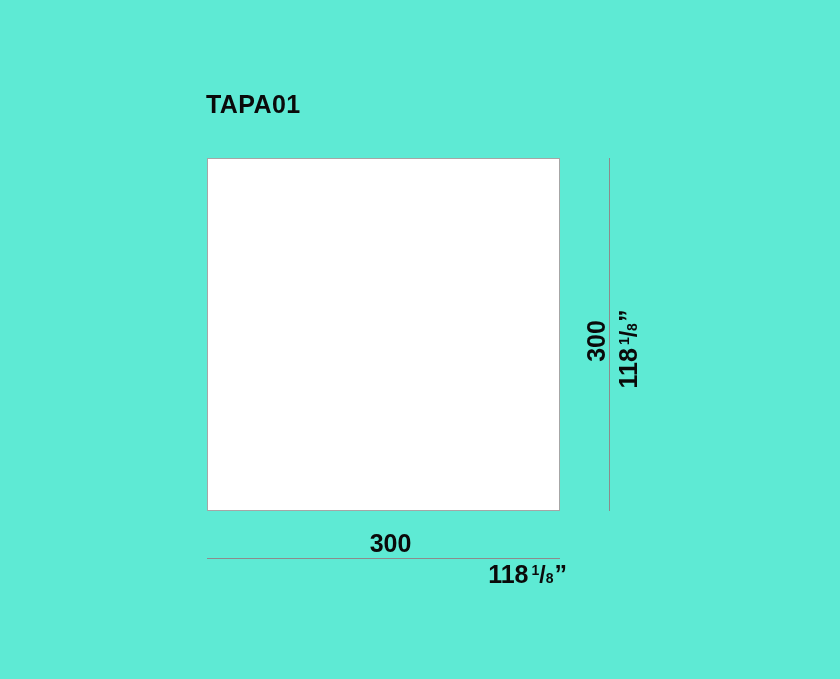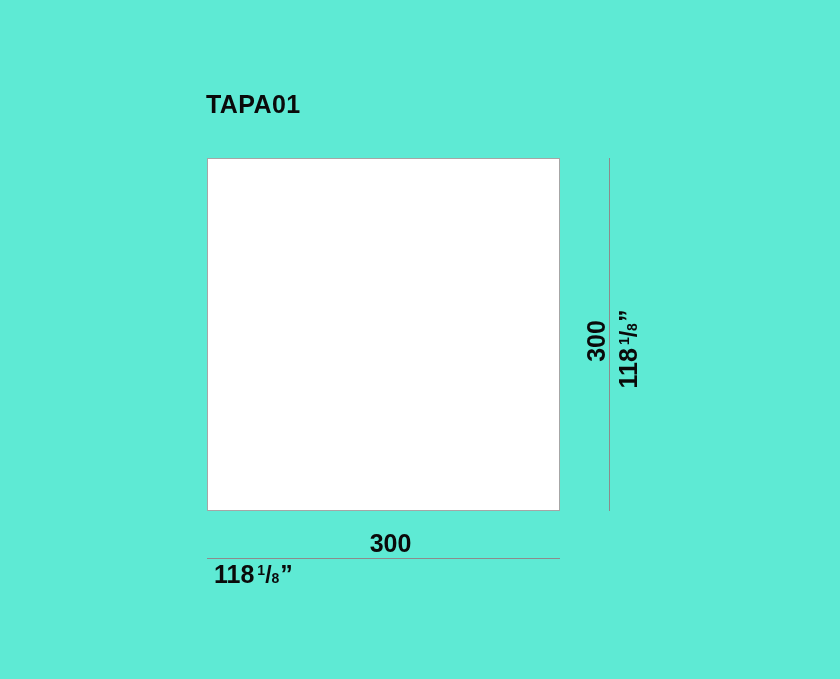--- a/index.html
+++ b/index.html
@@ -82,7 +82,7 @@
     left: 214px;
     top: 562px;
     width: 353px;
-    text-align: left;
+    text-align: right;
   }
   .frac-num {
     font-size: 14px;

